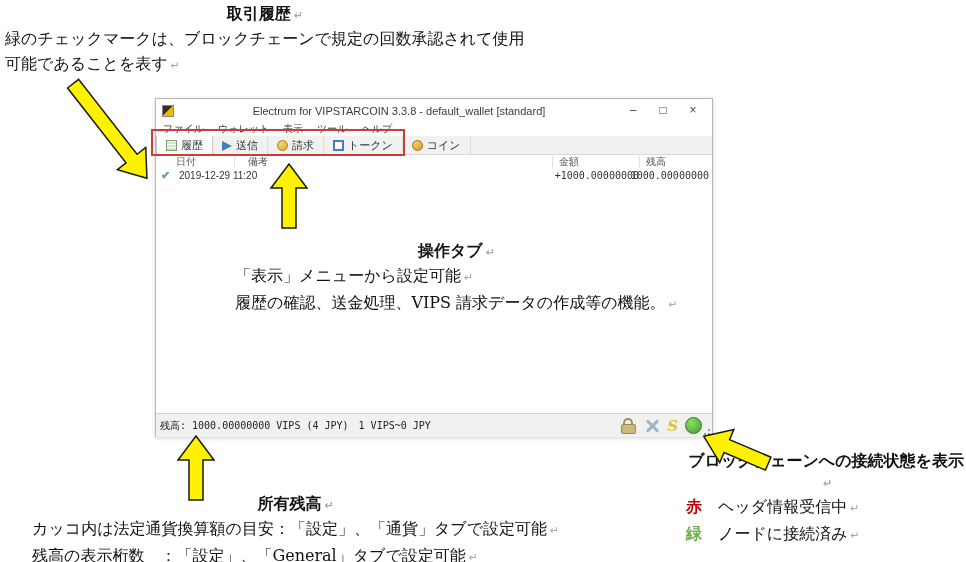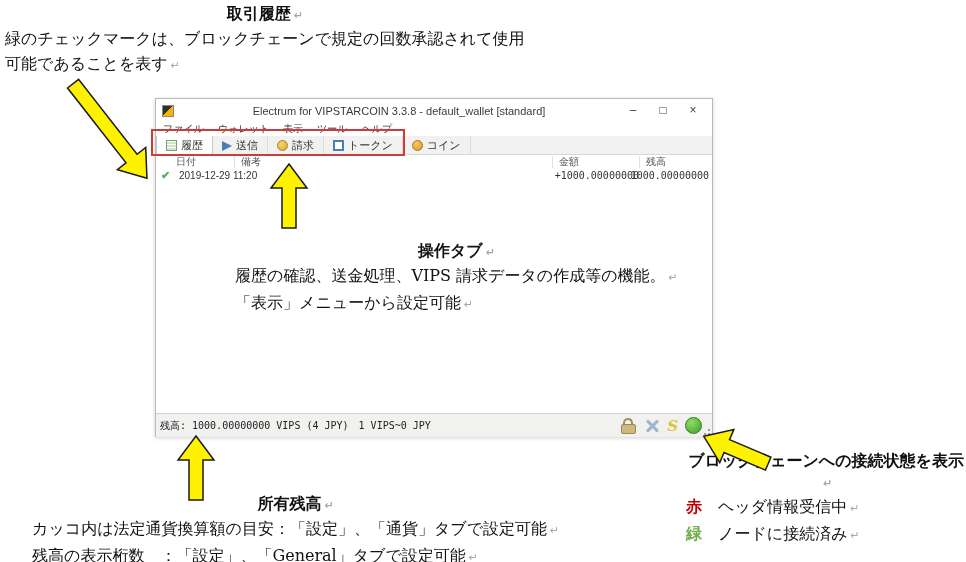--- a/index.html
+++ b/index.html
@@ -161,7 +161,7 @@
 
     <div class="table-header">
       <span class="th" style="left:20px;">日付</span>
-      <span class="th" style="left:85px;">備考</span>
+      <span class="th" style="left:92px;">備考</span>
       <span class="th" style="left:403px;">金額</span>
       <span class="th" style="left:490px;">残高</span>
       <span class="col-sep" style="left:78px;"></span>

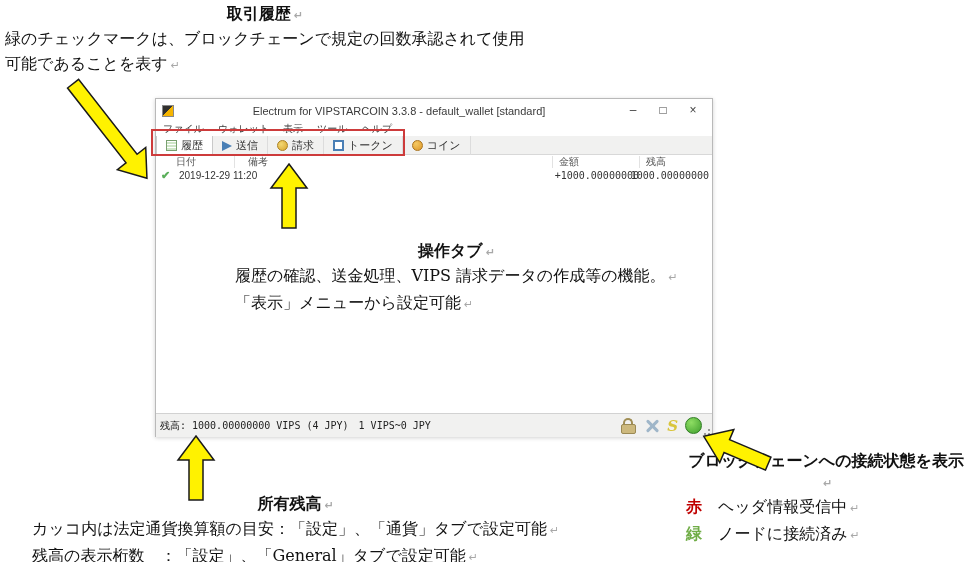--- a/index.html
+++ b/index.html
@@ -196,8 +196,8 @@
 
   <div class="ann" style="left:235px; top:240px; z-index:20;">
     <div class="ann-title"><span>操作タブ</span><span class="pilcrow">↵</span></div>
+    <div class="ann-line"><span>「表示」メニューから設定可能</span><span class="pilcrow">↵</span></div>
     <div class="ann-line"><span>履歴の確認、送金処理、VIPS 請求データの作成等の機能。</span><span class="pilcrow">↵</span></div>
-    <div class="ann-line"><span>「表示」メニューから設定可能</span><span class="pilcrow">↵</span></div>
   </div>
 
   <div class="ann" style="left:686px; top:450px; z-index:20;">

